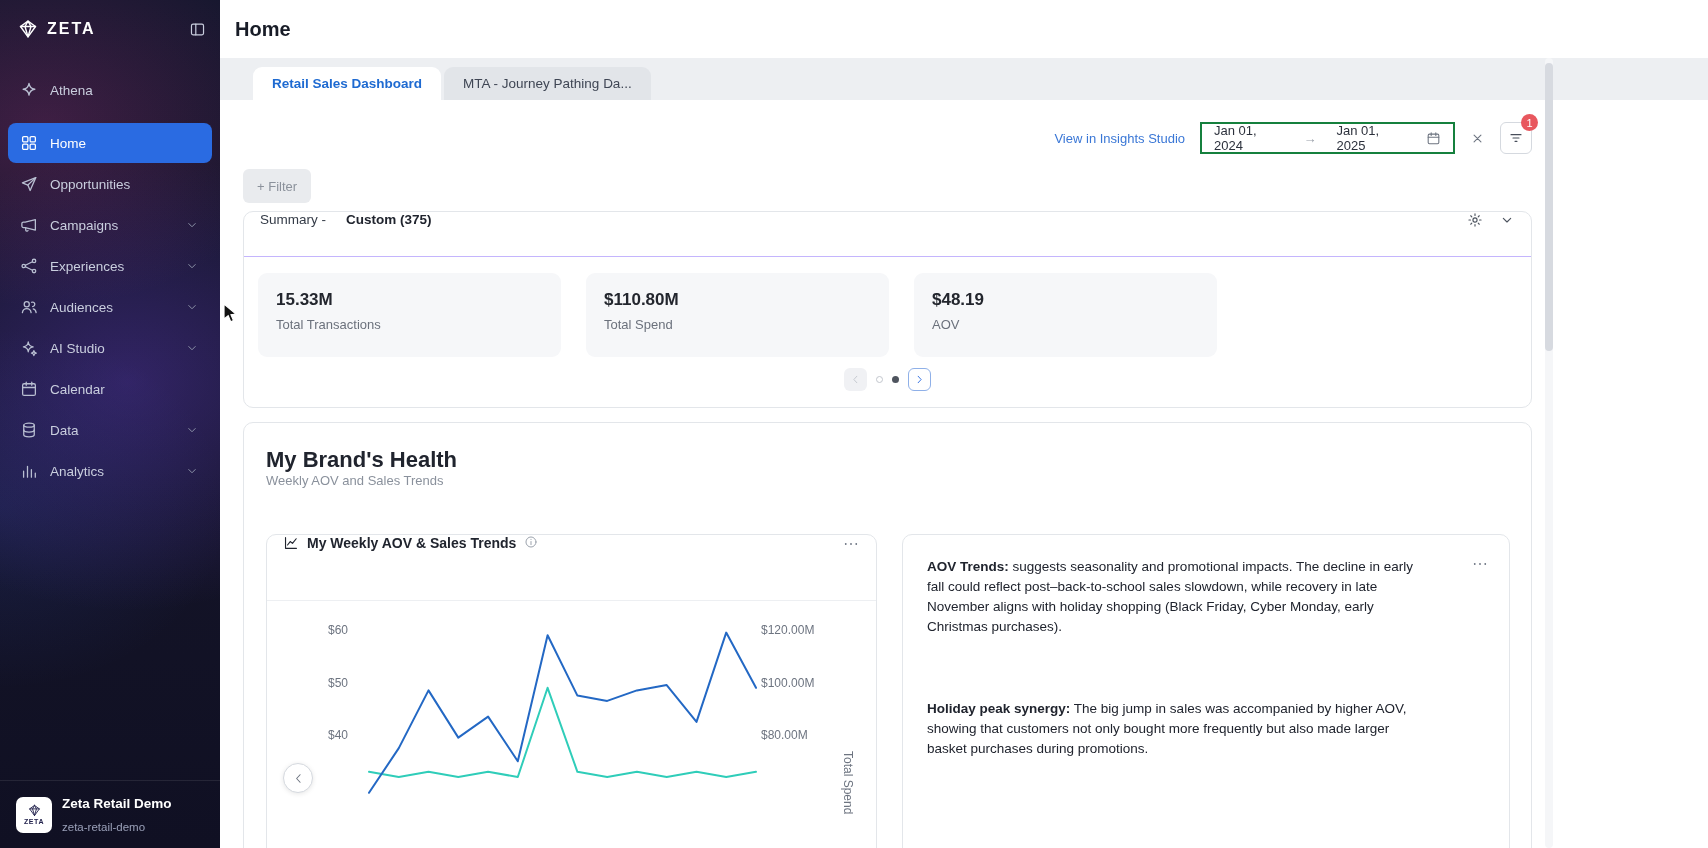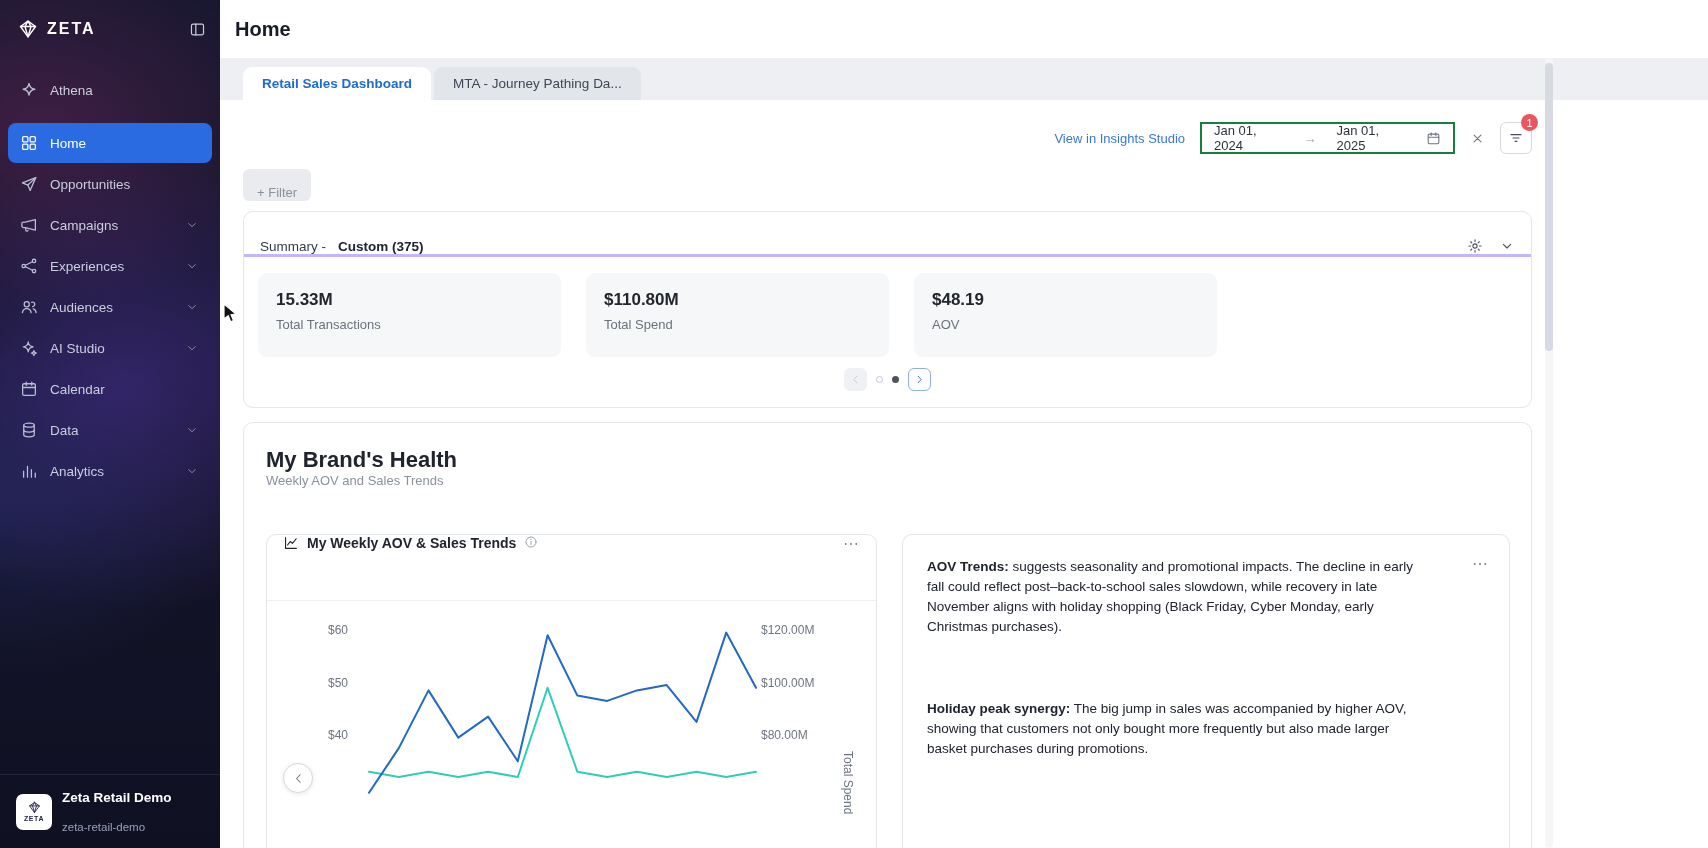--- a/index.html
+++ b/index.html
@@ -39,7 +39,7 @@
   main{flex:1;position:relative;background:#fff}
   .m-header{height:58px;display:flex;align-items:center;padding-left:15px;background:#fff}
   .m-header h1{font-size:20px;font-weight:700;color:#181c27}
-  .tabstrip{height:42px;background:#edeff2;display:flex;align-items:flex-end;padding-left:23px}
+  .tabstrip{height:42px;background:#edeff2;display:flex;align-items:flex-end;padding-left:33px}
   .tab{height:33px;display:flex;align-items:center;padding:0 19px;font-size:13.5px;
     border-radius:9px 9px 0 0;color:#3f4654;cursor:pointer;white-space:nowrap}
   .tab.active{background:#fff;color:#1e6ad1;font-weight:700}

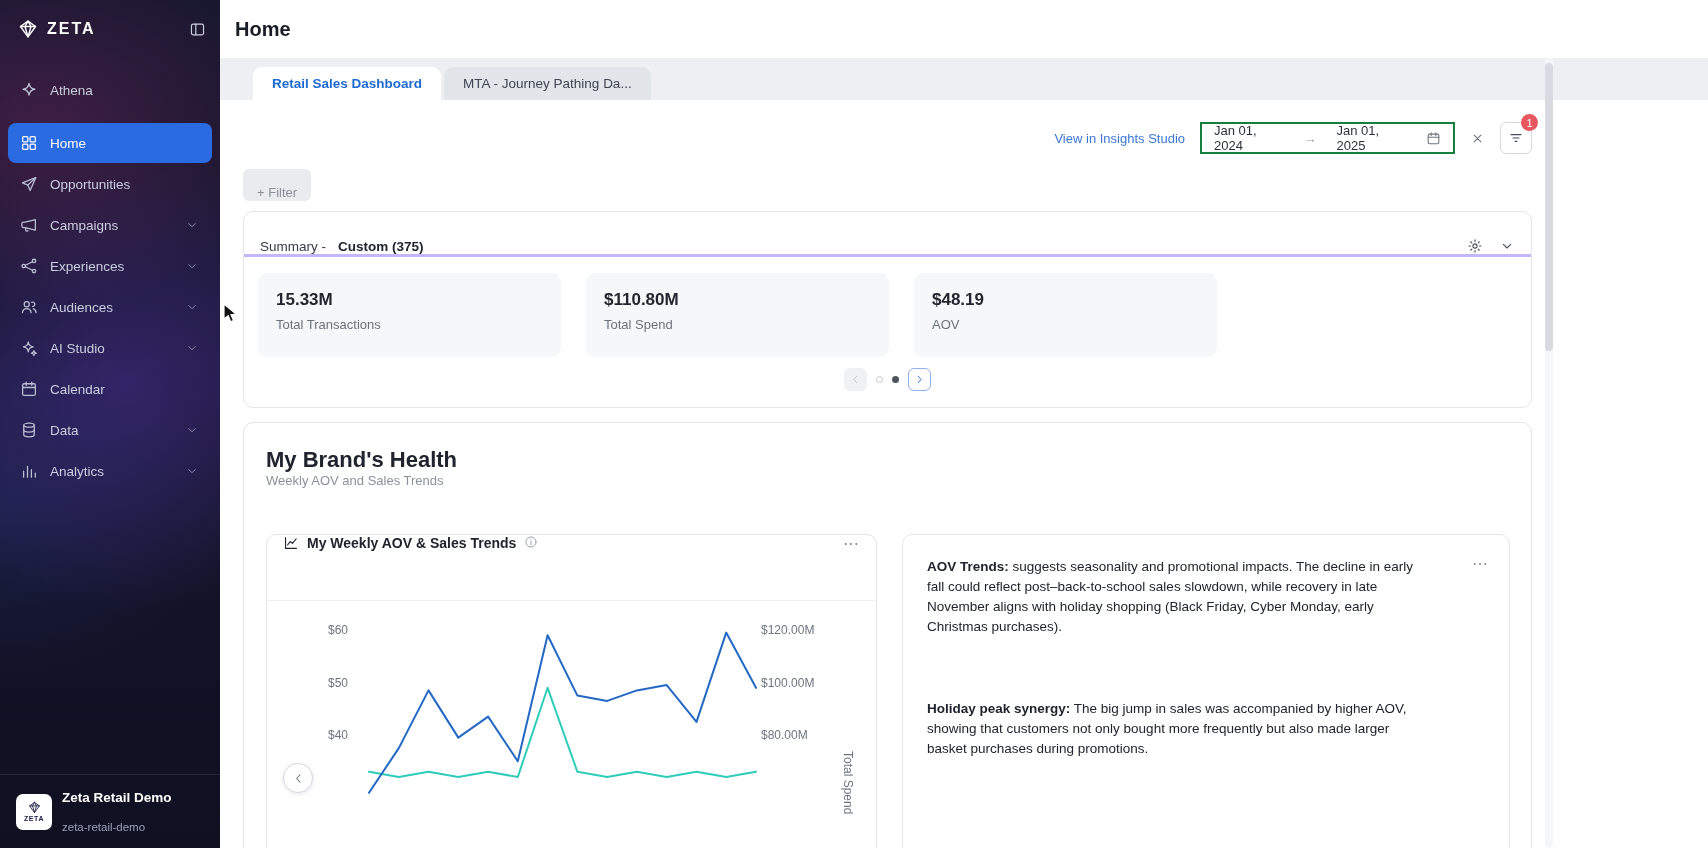--- a/index.html
+++ b/index.html
@@ -58,7 +58,7 @@
     background:#fff;display:flex;align-items:center;justify-content:center;color:#474e5a;cursor:pointer}
   .badge{position:absolute;top:-9px;right:-7px;min-width:17px;height:17px;border-radius:9px;
     background:#e8575e;color:#fff;font-size:11px;display:flex;align-items:center;justify-content:center;padding:0 4px}
-  .addfilter{position:absolute;top:69px;left:23px;height:14px;padding:16px 14px;background:#e9ebee;
+  .addfilter{position:absolute;top:69px;left:23px;height:34px;padding:4px 14px;background:#e9ebee;
     border:none;border-radius:6px;color:#8b919b;font-size:13px;cursor:pointer;font-family:inherit}
 
   

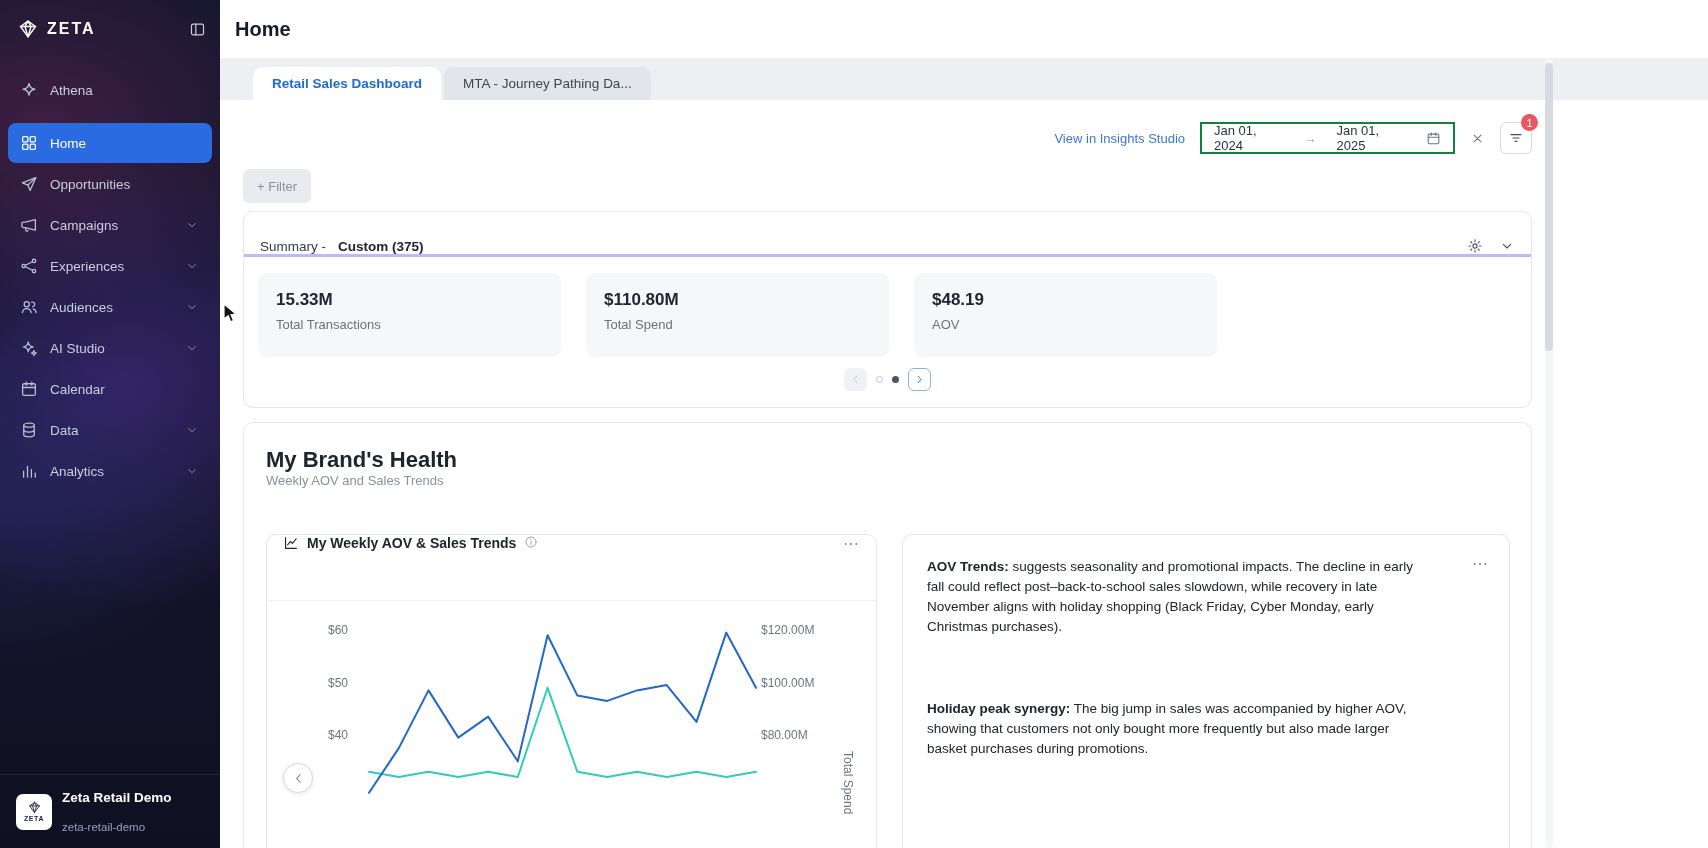--- a/index.html
+++ b/index.html
@@ -64,7 +64,7 @@
   
   .card{border:1px solid #e3e6ea;border-radius:10px;background:#fff}
   .summary{position:absolute;top:111px;left:23px;width:1289px;height:197px}
-  .sum-head{height:45px;display:flex;align-items:flex-end;padding:0 16px;border-bottom:3px solid #c4b5fd;
+  .sum-head{height:45px;display:flex;align-items:flex-start;padding:0 16px;border-bottom:1px solid #c4b5fd;
     font-size:13.5px;color:#343b47}
   .sum-head b{color:#20242e;font-weight:700;margin-left:12px}
   .sum-actions{margin-left:auto;display:flex;align-items:center;gap:16px;color:#4c535e}

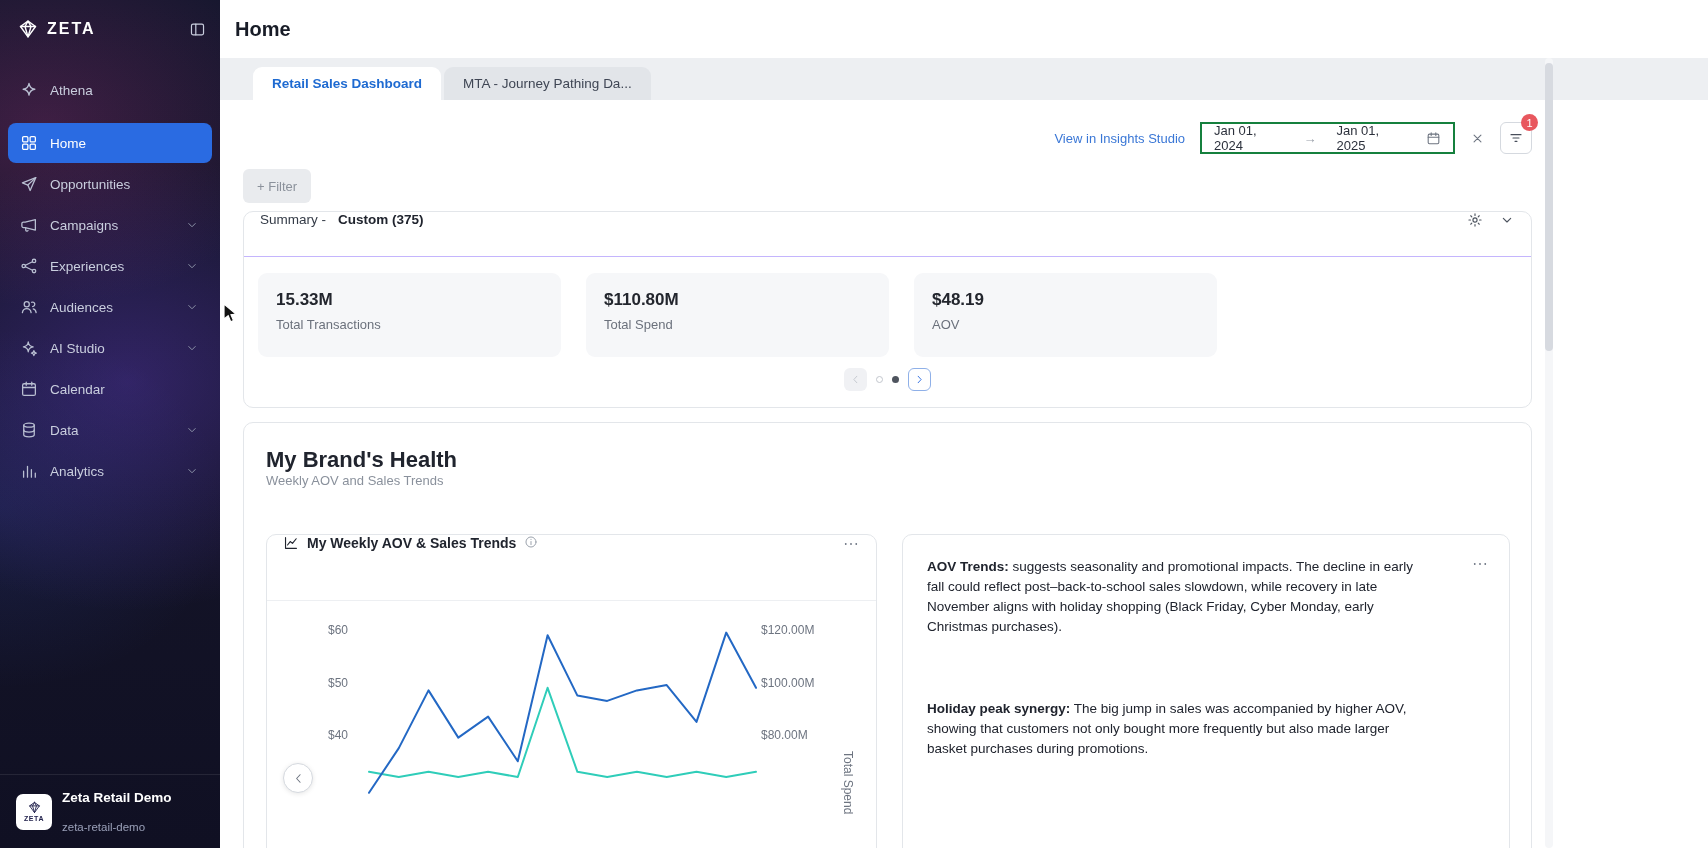--- a/index.html
+++ b/index.html
@@ -66,7 +66,7 @@
   .summary{position:absolute;top:111px;left:23px;width:1289px;height:197px}
   .sum-head{height:45px;display:flex;align-items:flex-start;padding:0 16px;border-bottom:1px solid #c4b5fd;
     font-size:13.5px;color:#343b47}
-  .sum-head b{color:#20242e;font-weight:700;margin-left:12px}
+  .sum-head b{color:#20242e;font-weight:700;margin-left:20px}
   .sum-actions{margin-left:auto;display:flex;align-items:center;gap:16px;color:#4c535e}
   .sum-actions .icon{cursor:pointer}
   .stats{display:flex;gap:25px;padding:16px 14px 0}

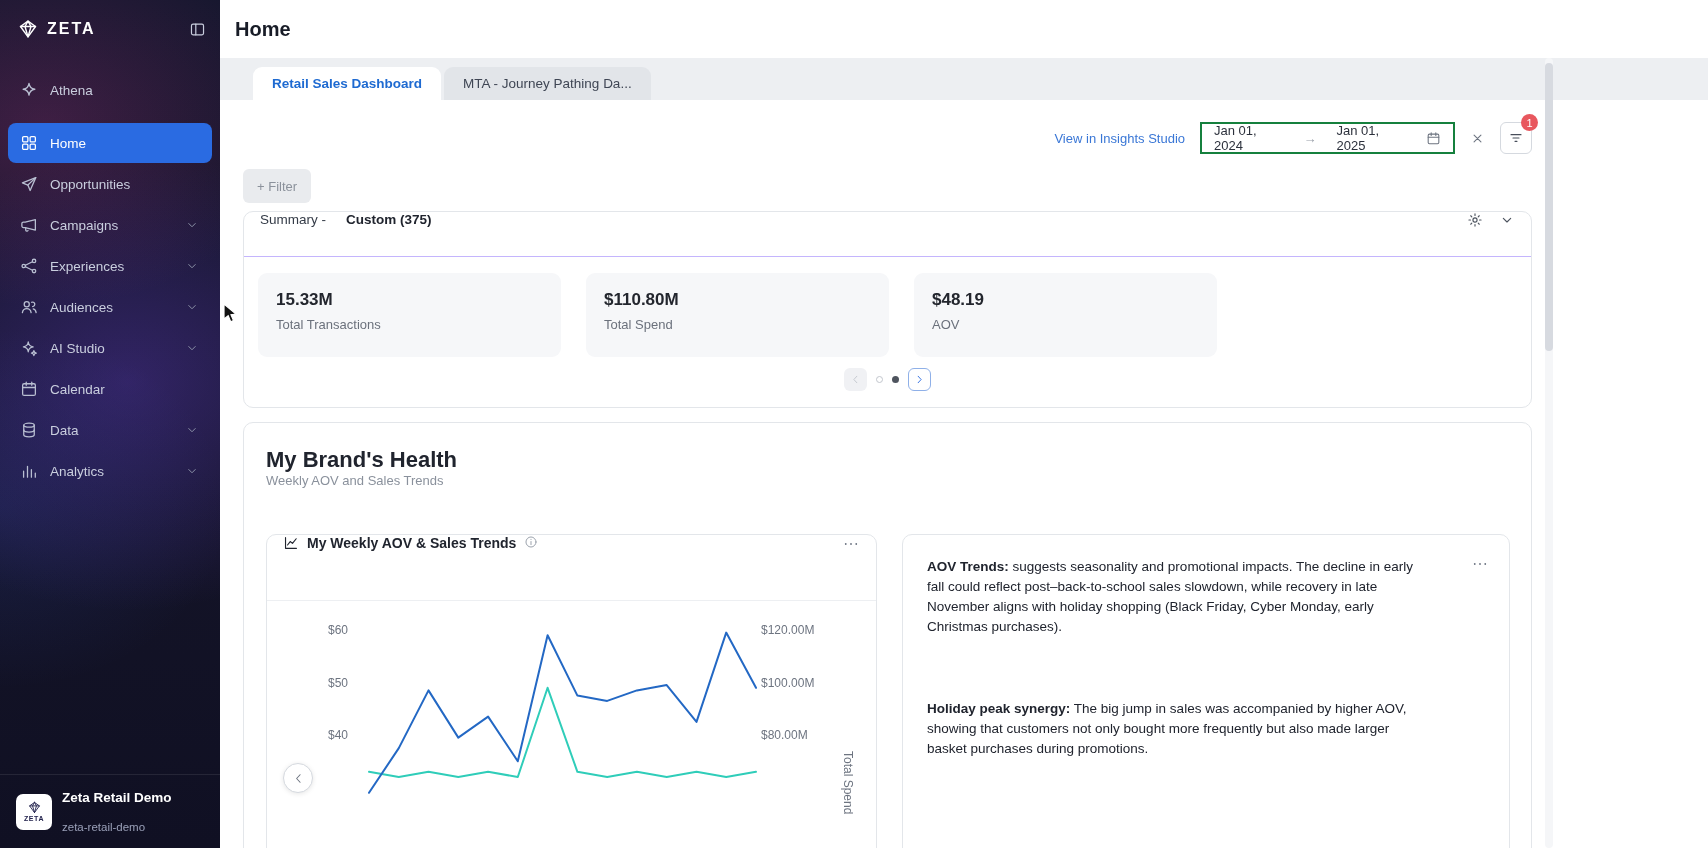--- a/index.html
+++ b/index.html
@@ -33,7 +33,7 @@
     display:flex;flex-direction:column;align-items:center;justify-content:center;gap:1px}
   .ws-badge .w{font-size:7px;font-weight:800;letter-spacing:.6px}
   .ws-name{font-size:13.5px;font-weight:700;color:#fff}
-  .ws-id{font-size:11.5px;color:#9aa0b8;margin-top:16px}
+  .ws-id{font-size:11.5px;color:#9aa0b8;margin-top:10px}
 
   
   main{flex:1;position:relative;background:#fff}

